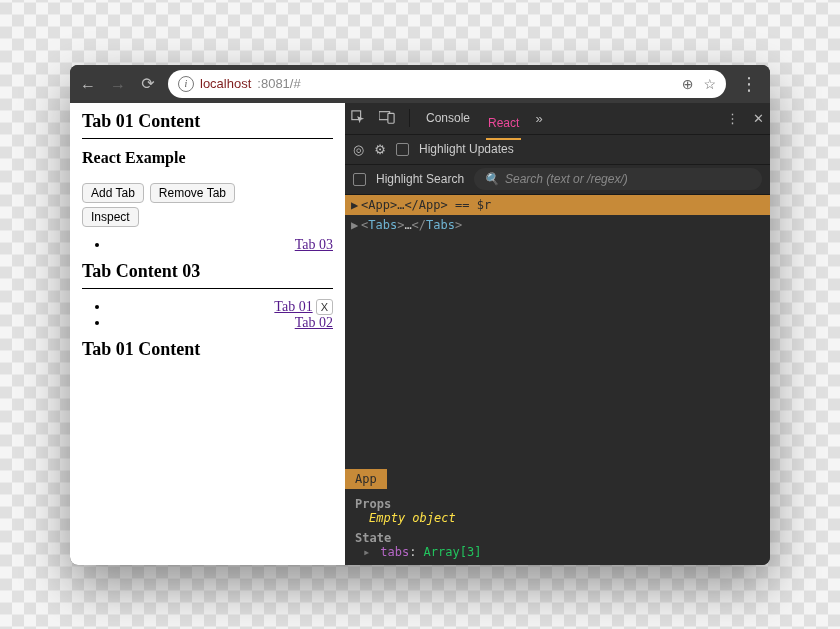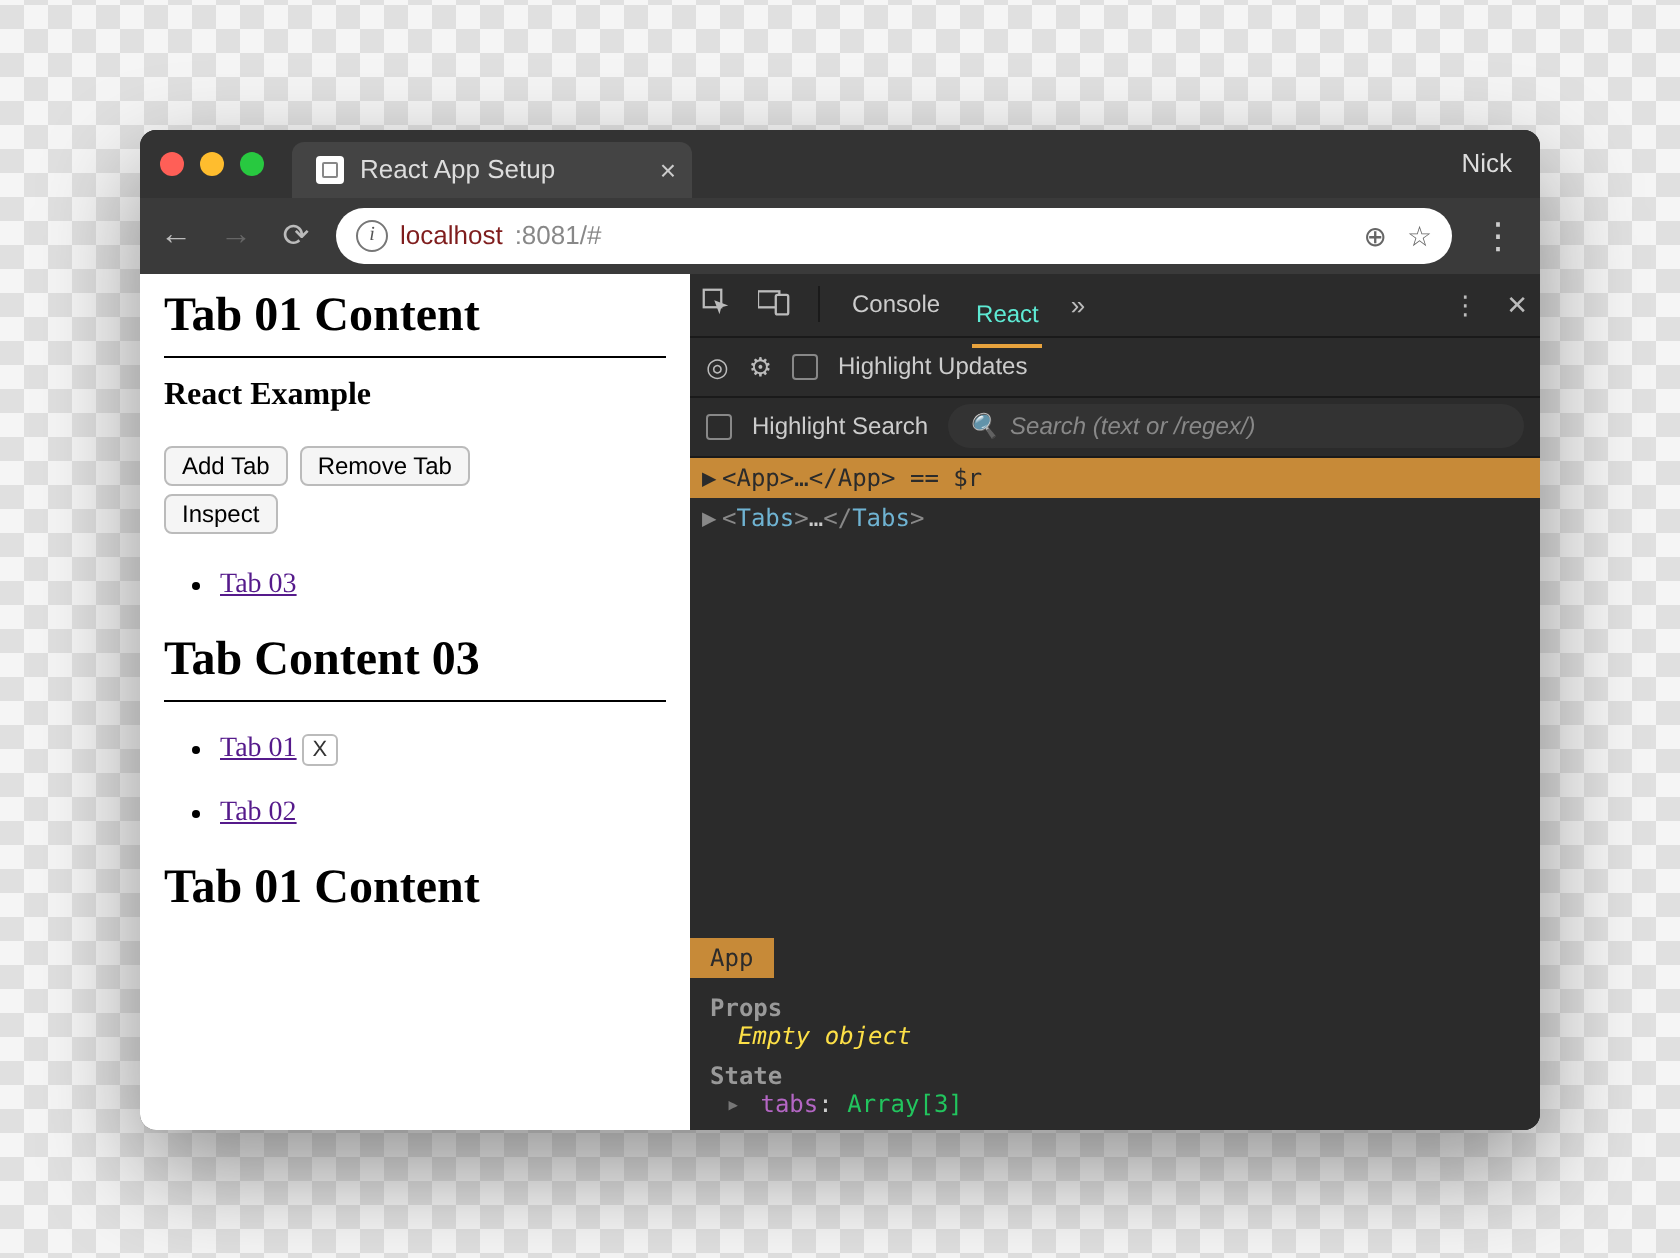--- a/index.html
+++ b/index.html
@@ -122,19 +122,6 @@
 <body>
 
 <div class="window">
-  <div class="titlebar">
-    <div class="traffic">
-      <div class="dot red"></div>
-      <div class="dot yellow"></div>
-      <div class="dot green"></div>
-    </div>
-    <div class="tab">
-      <span class="favicon"></span>
-      <span>React App Setup</span>
-      <span class="close">×</span>
-    </div>
-    <div class="profile">Nick</div>
-  </div>
 
   <div class="addrbar">
     <span class="nav-btn">←</span>

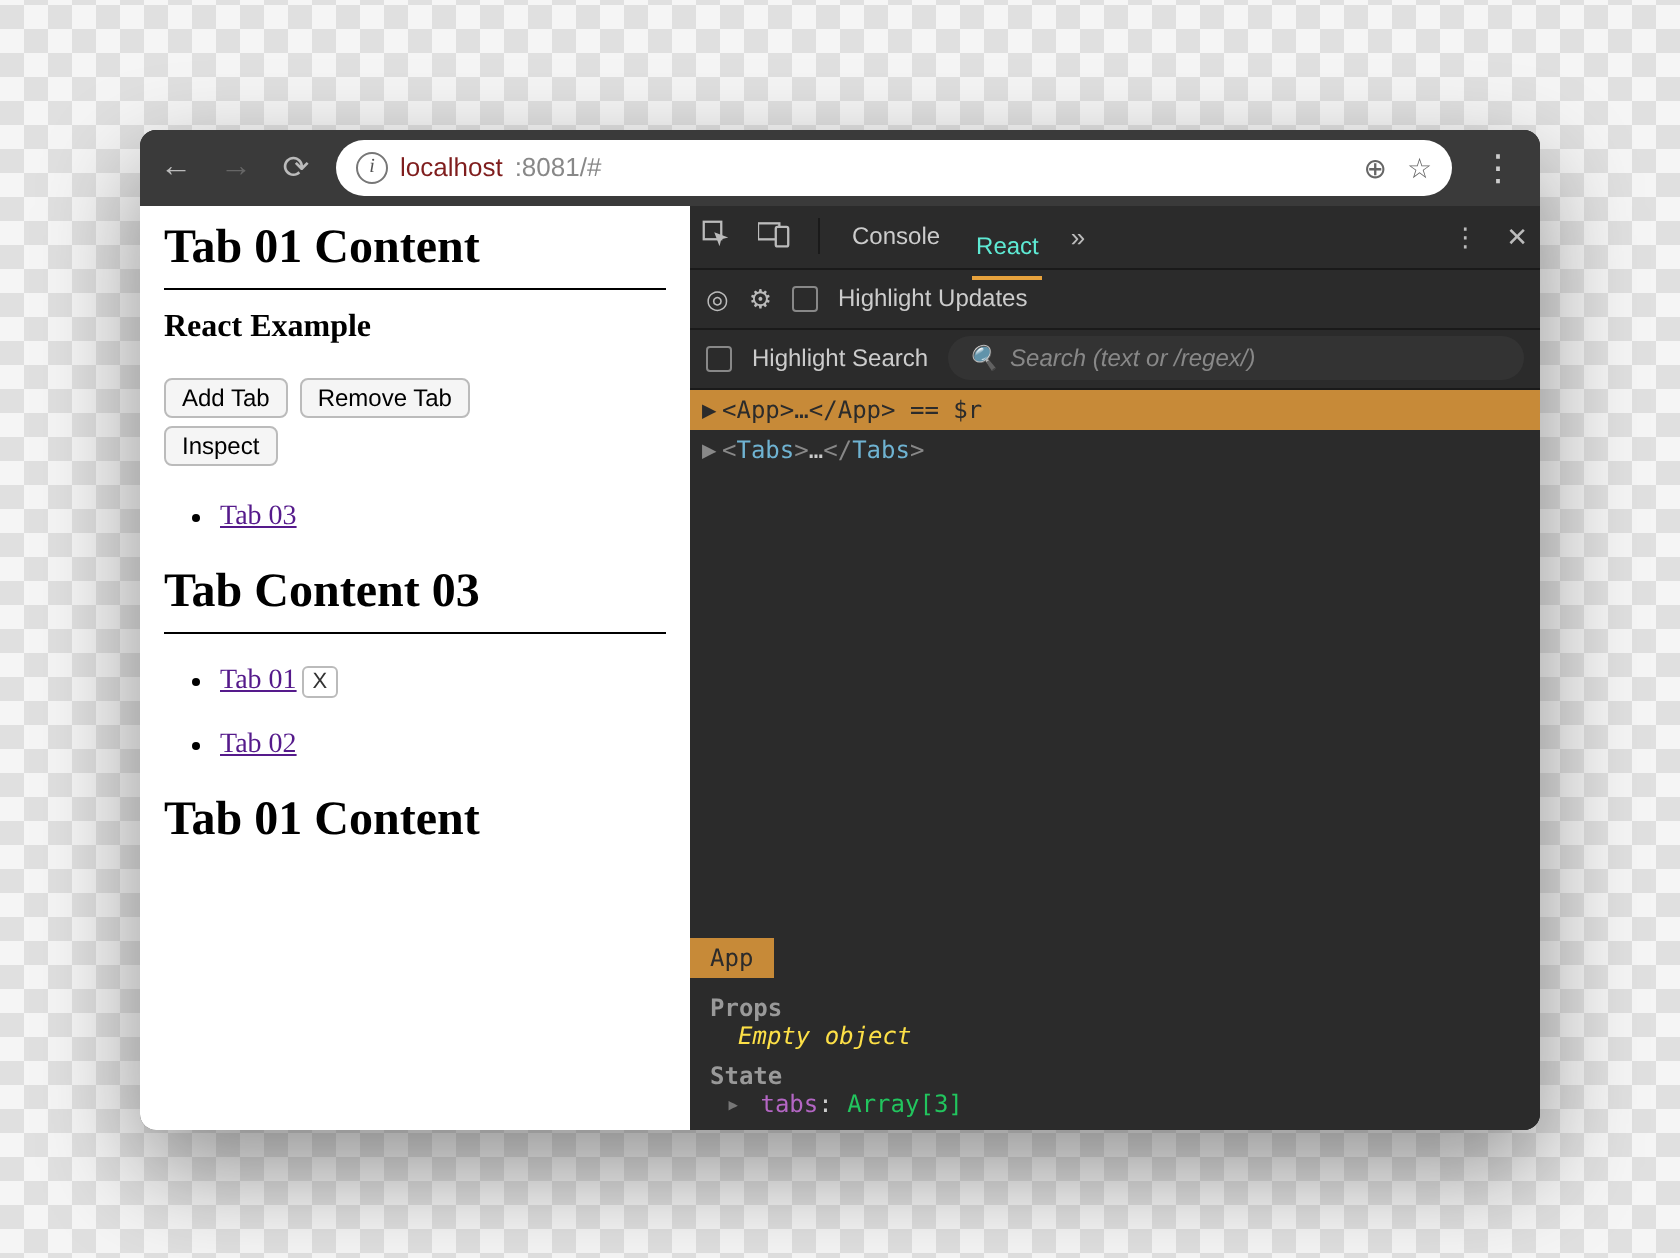--- a/index.html
+++ b/index.html
@@ -56,7 +56,7 @@
     width: 275px; background:#fff; color:#000; padding:6px 12px; overflow:auto;
     font-family: "Times New Roman", Georgia, serif;
   }
-  .page h2 { font-size:24px; font-weight:bold; margin:2px 0 6px; }
+  .page h2 { font-size:18px; font-weight:bold; margin:2px 0 6px; }
   .page hr { border:none; border-top:1px solid #000; margin:4px 0 10px; height:0;}
   .page h1 { font-size:16px; margin-bottom:14px; }
   .page button {

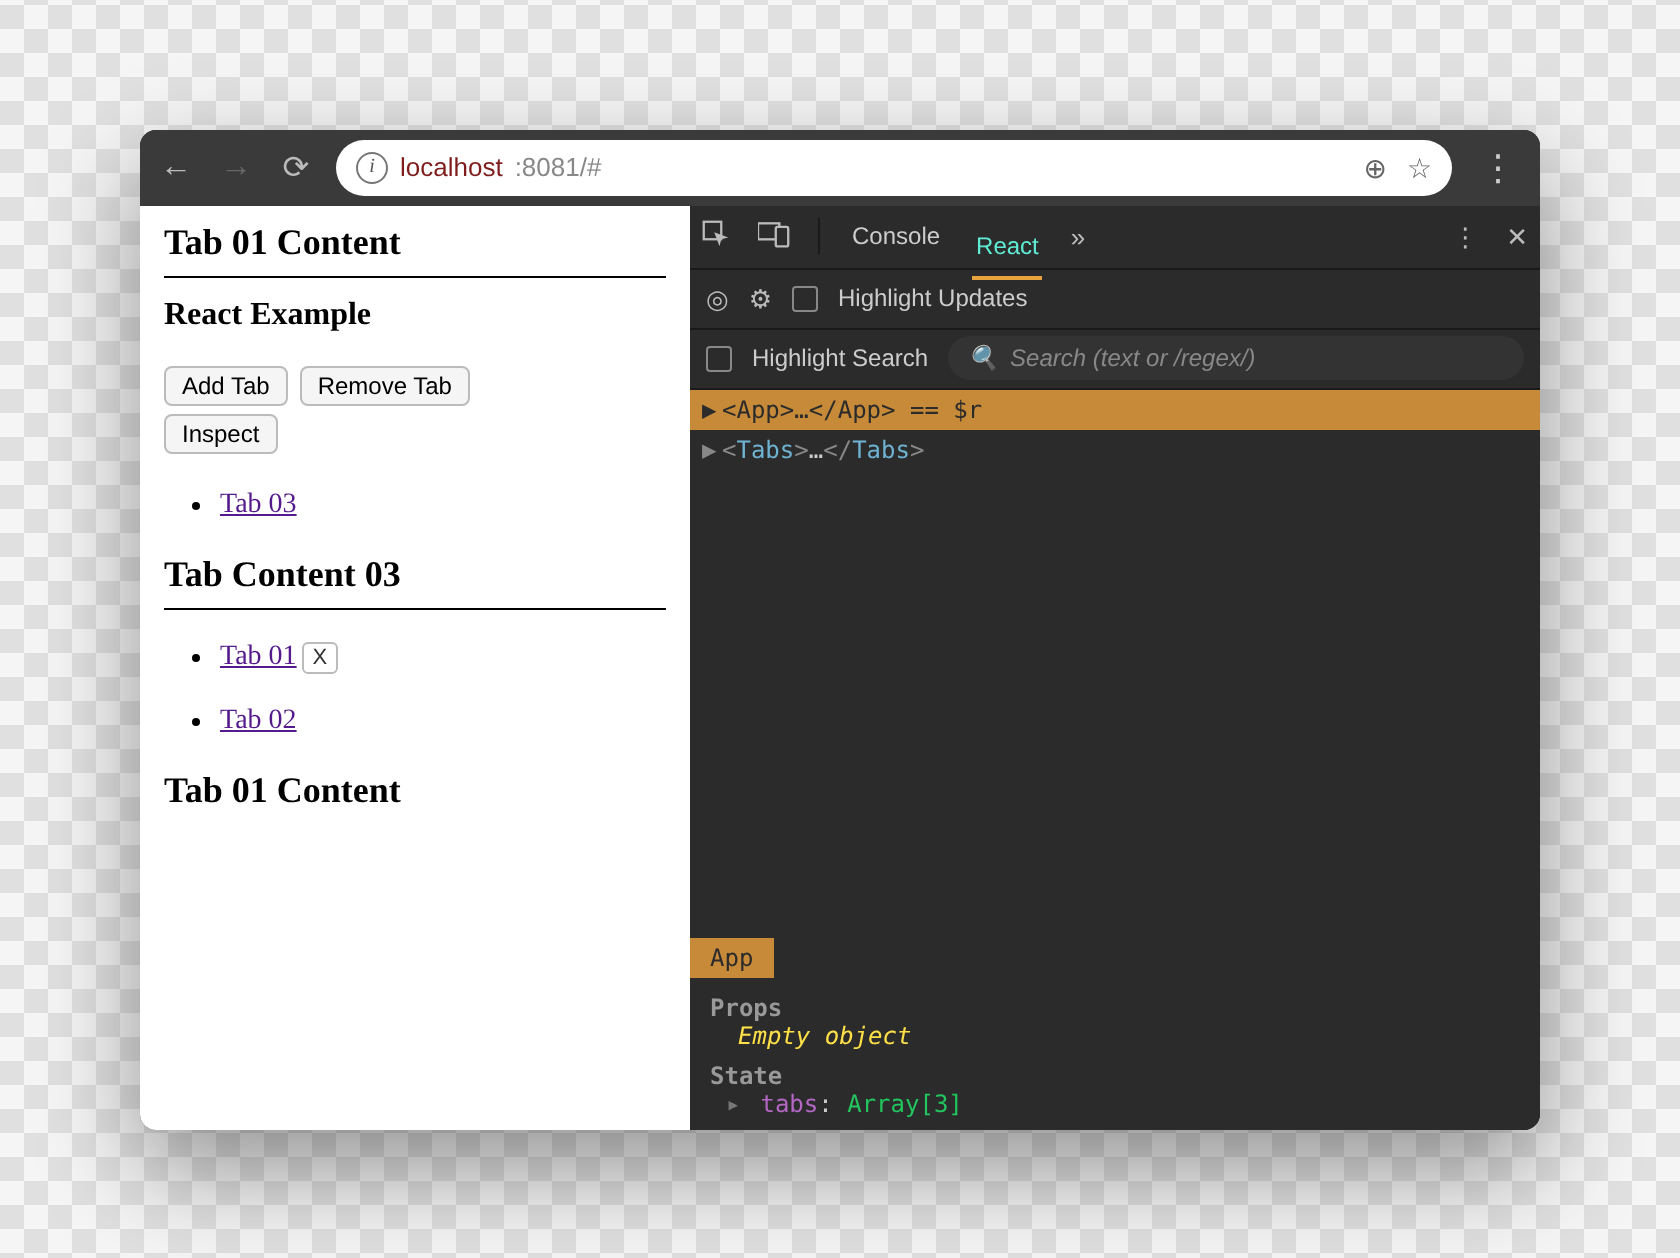--- a/index.html
+++ b/index.html
@@ -79,7 +79,7 @@
   }
   .dt-ibtn { color:#bbb; font-size:13px; cursor:pointer;}
   .dt-tab { color:#ccc; padding:0 2px; height:32px; display:flex; align-items:center; cursor:pointer;}
-  .dt-tab.active { color:#5eead4; border-bottom:2px solid #e8a33d;margin-top:12px; }
+  .dt-tab.active { color:#ec4899; border-bottom:2px solid #e8a33d;margin-top:12px; }
   .dt-right { margin-left:auto; display:flex; gap:14px; align-items:center;}
   .dt-row2 {
     height:30px; display:flex; align-items:center; gap:10px; padding:0 8px;

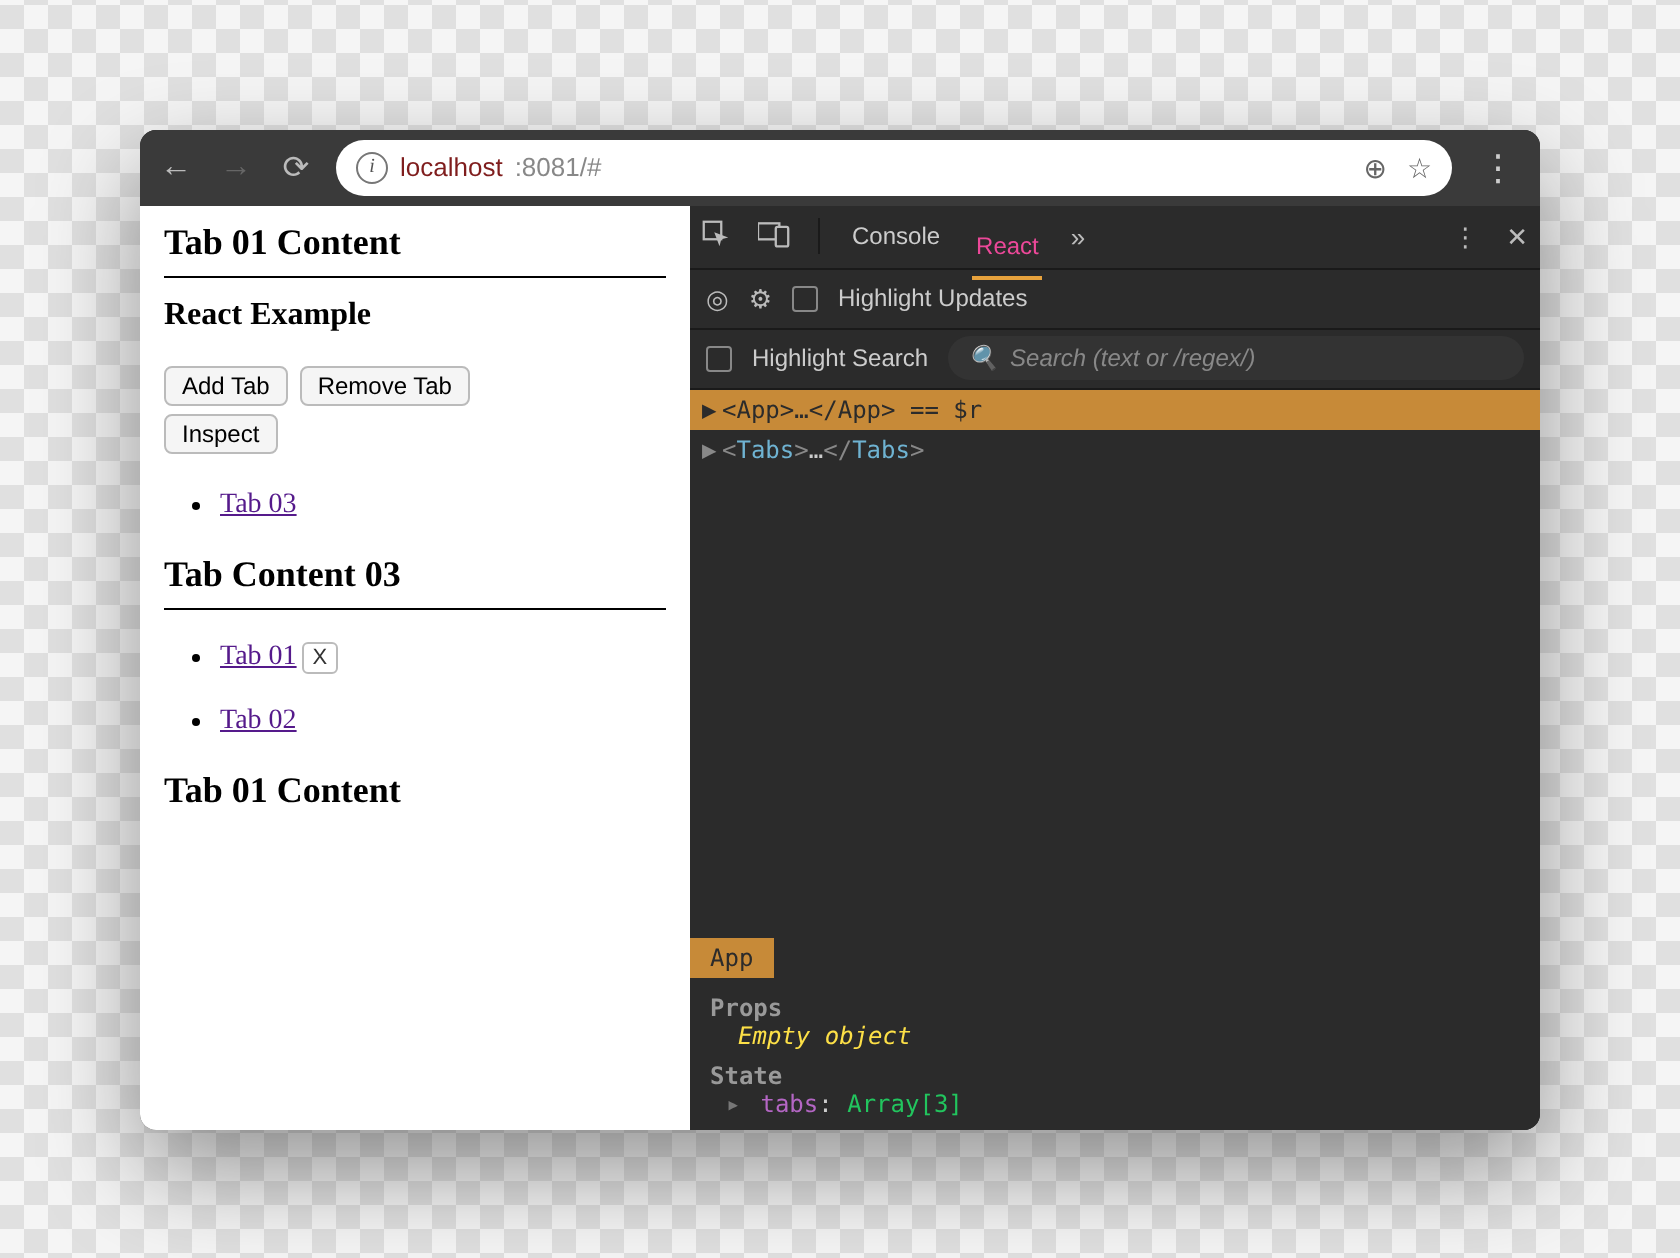--- a/index.html
+++ b/index.html
@@ -65,7 +65,7 @@
     margin:2px 2px 2px 0; cursor:pointer;
   }
   .page ul { margin:8px 0 8px 28px; }
-  .page li { font-size:14px; margin:16px 0;}
+  .page li { font-size:14px; margin:0 0;text-align:right;}
   .page a { color:#551a8b; text-decoration:underline; }
   .xchip{display:inline-block;border:1px solid #bbb;border-radius:3px;padding:0 4px;font:11px -apple-system,sans-serif;color:#333;margin-left:3px;line-height:14px;}
   

